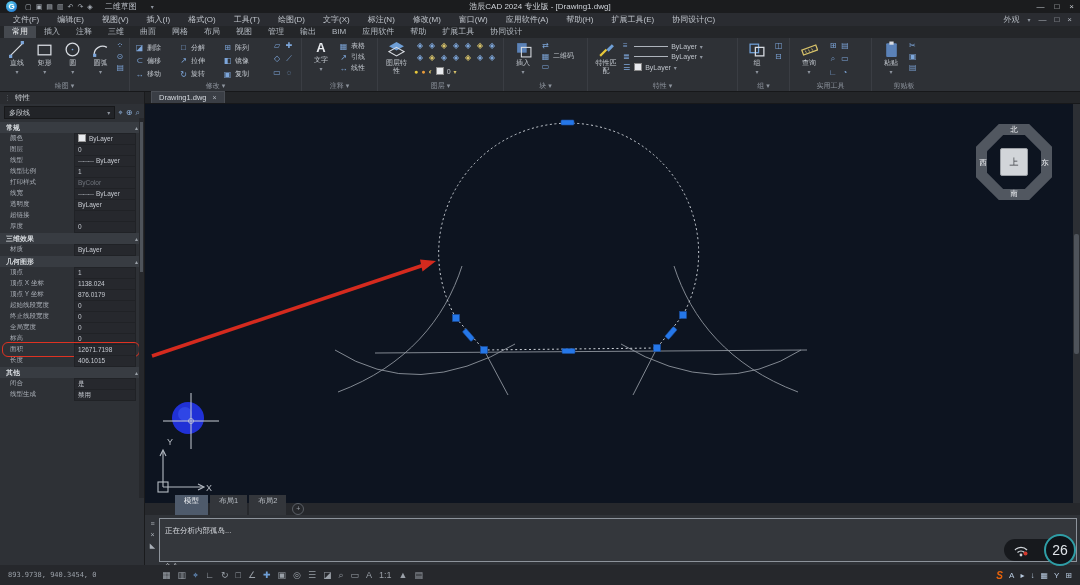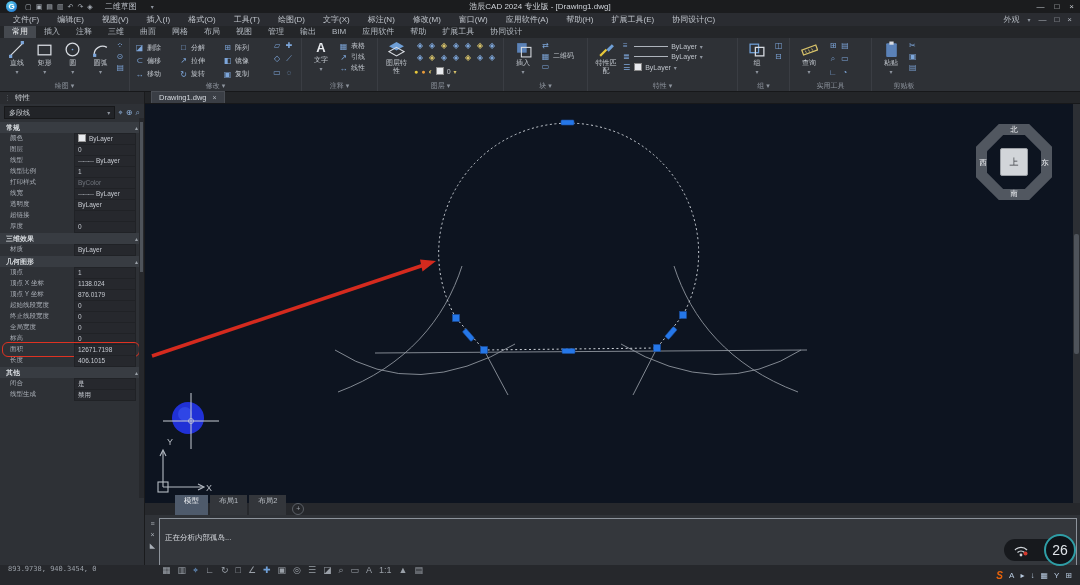--- a/index.html
+++ b/index.html
@@ -100,7 +100,7 @@
   
   .cmd{left:145px;top:515px;width:935px;height:50px;background:#2f3237;padding:3px 3px 0 14px;}
   .cgutter{position:absolute;left:3px;top:5px;display:flex;flex-direction:column;gap:4px;font-size:7px;color:#a9afb7;width:9px;text-align:center;}
-  .cmdbox{border:1px solid #8d939b;background:#34373c;padding:14px 5px;font-size:7.5px;color:#d6d9de;line-height:9.3px;height:28px;overflow:hidden;}
+  .cmdbox{border:1px solid #8d939b;background:#34373c;padding:7px 5px;font-size:7.5px;color:#d6d9de;line-height:9.3px;height:28px;overflow:hidden;}
   .promptrow{height:10px;line-height:10px;font-size:7.5px;color:#d6d9de;padding:0 5px;border-bottom:1px solid #43474d;display:flex;align-items:center;}
   .caret{display:inline-block;width:4px;height:8px;background:#e6e8ec;margin-left:3px;}
   

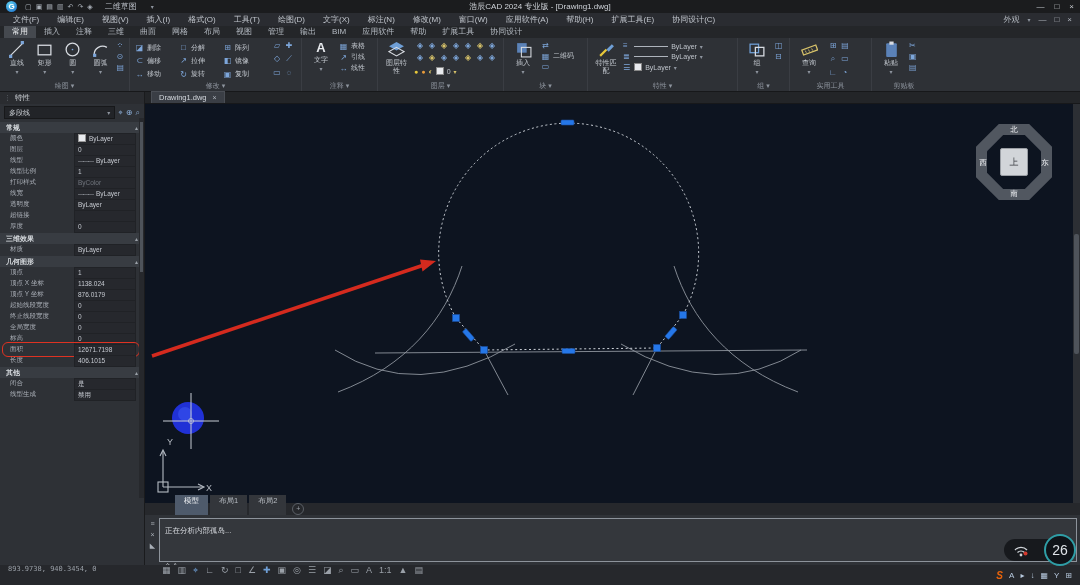--- a/index.html
+++ b/index.html
@@ -104,7 +104,7 @@
   .promptrow{height:10px;line-height:10px;font-size:7.5px;color:#d6d9de;padding:0 5px;border-bottom:1px solid #43474d;display:flex;align-items:center;}
   .caret{display:inline-block;width:4px;height:8px;background:#e6e8ec;margin-left:3px;}
   
-  .statusbar{left:0;top:565px;width:1080px;height:20px;background:#26282c;display:flex;
+  .statusbar{left:0;top:565px;width:1080px;height:20px;background:#26282c;display:flex;align-items:center;
     padding:0 8px;font-size:7px;color:#9aa0a8;gap:4px;}
   .coords{width:130px;font-family:"DejaVu Sans Mono",monospace;font-size:7px;color:#9aa0a8;}
   .sicons{display:flex;gap:7px;font-size:9px;color:#9aa0a8;margin-left:20px;}

